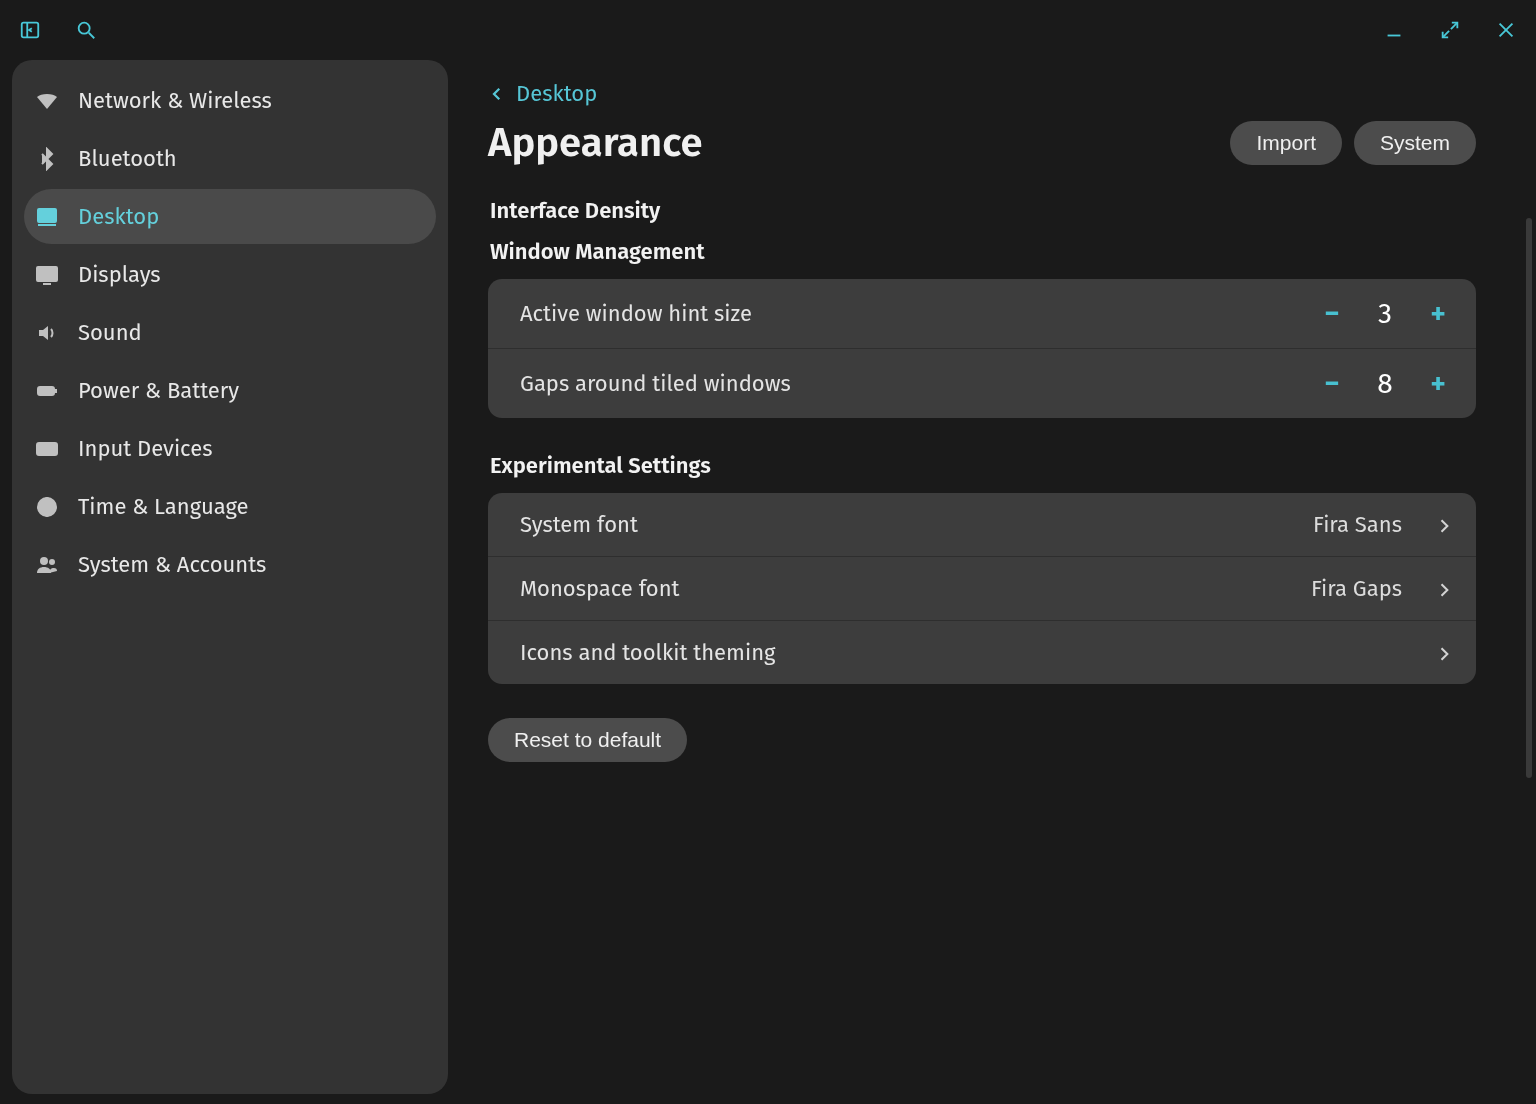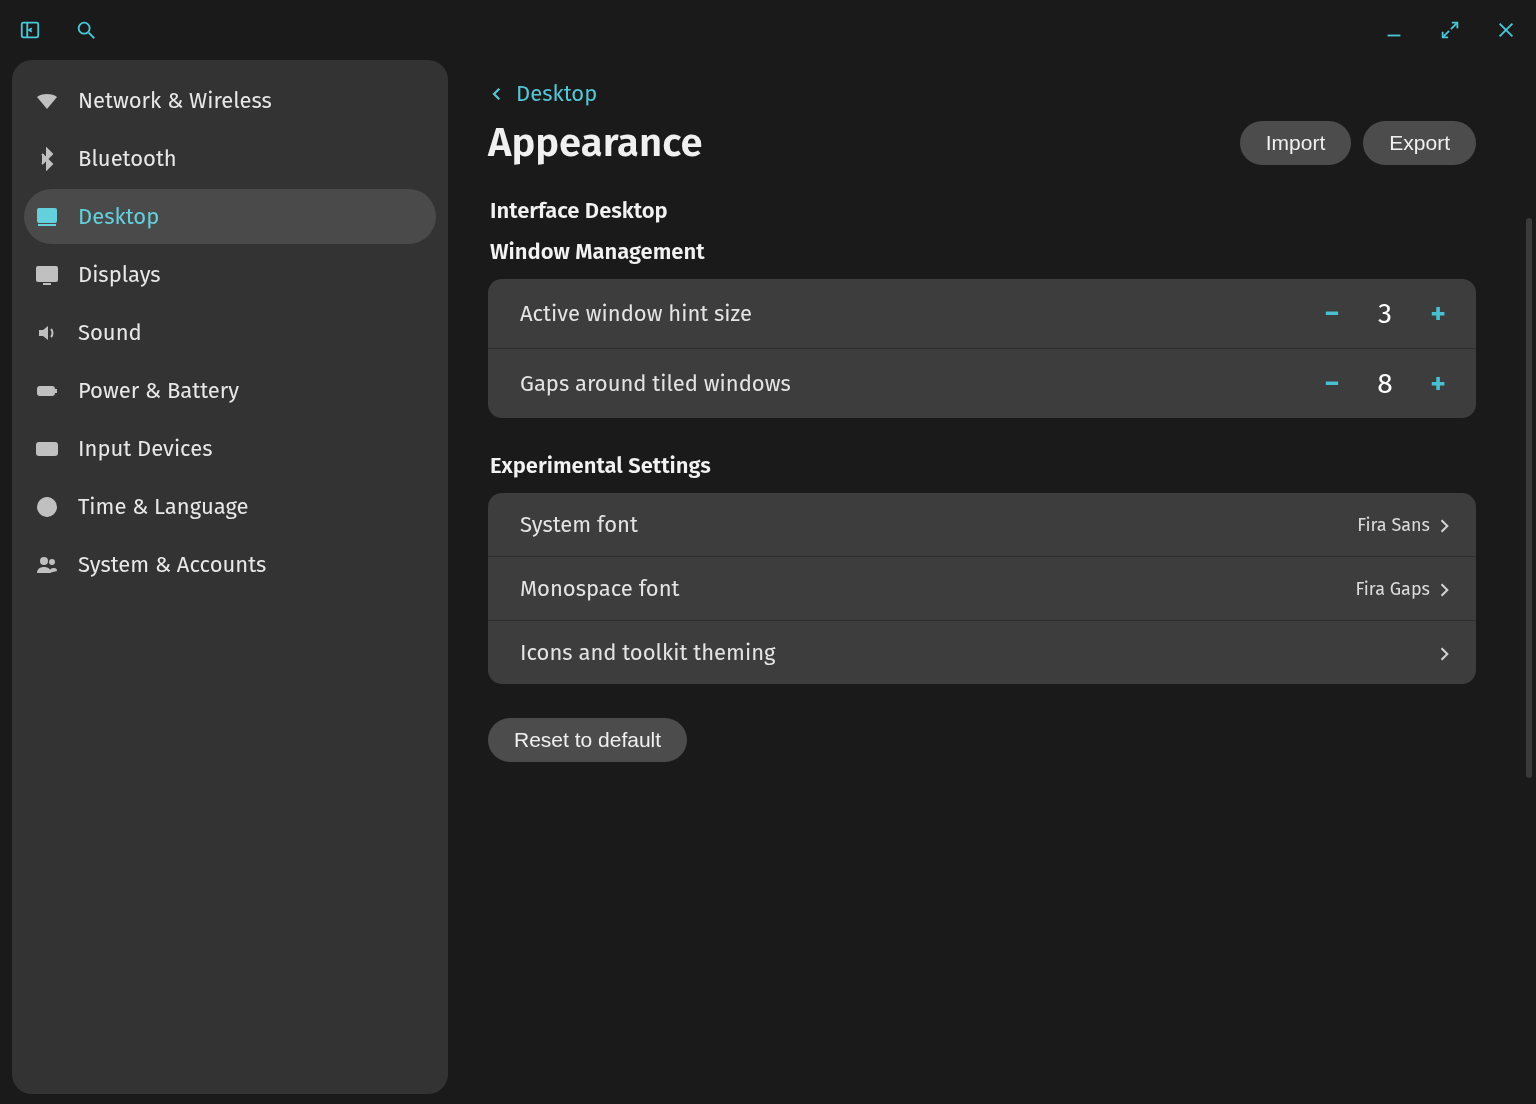--- a/index.html
+++ b/index.html
@@ -335,7 +335,7 @@
       <h1 class="page-title">Appearance</h1>
       <div class="head-actions">
         <button class="btn">Import</button>
-        <button class="btn">Export</button>
+        <button class="btn">System</button>
       </div>
     </div>
 

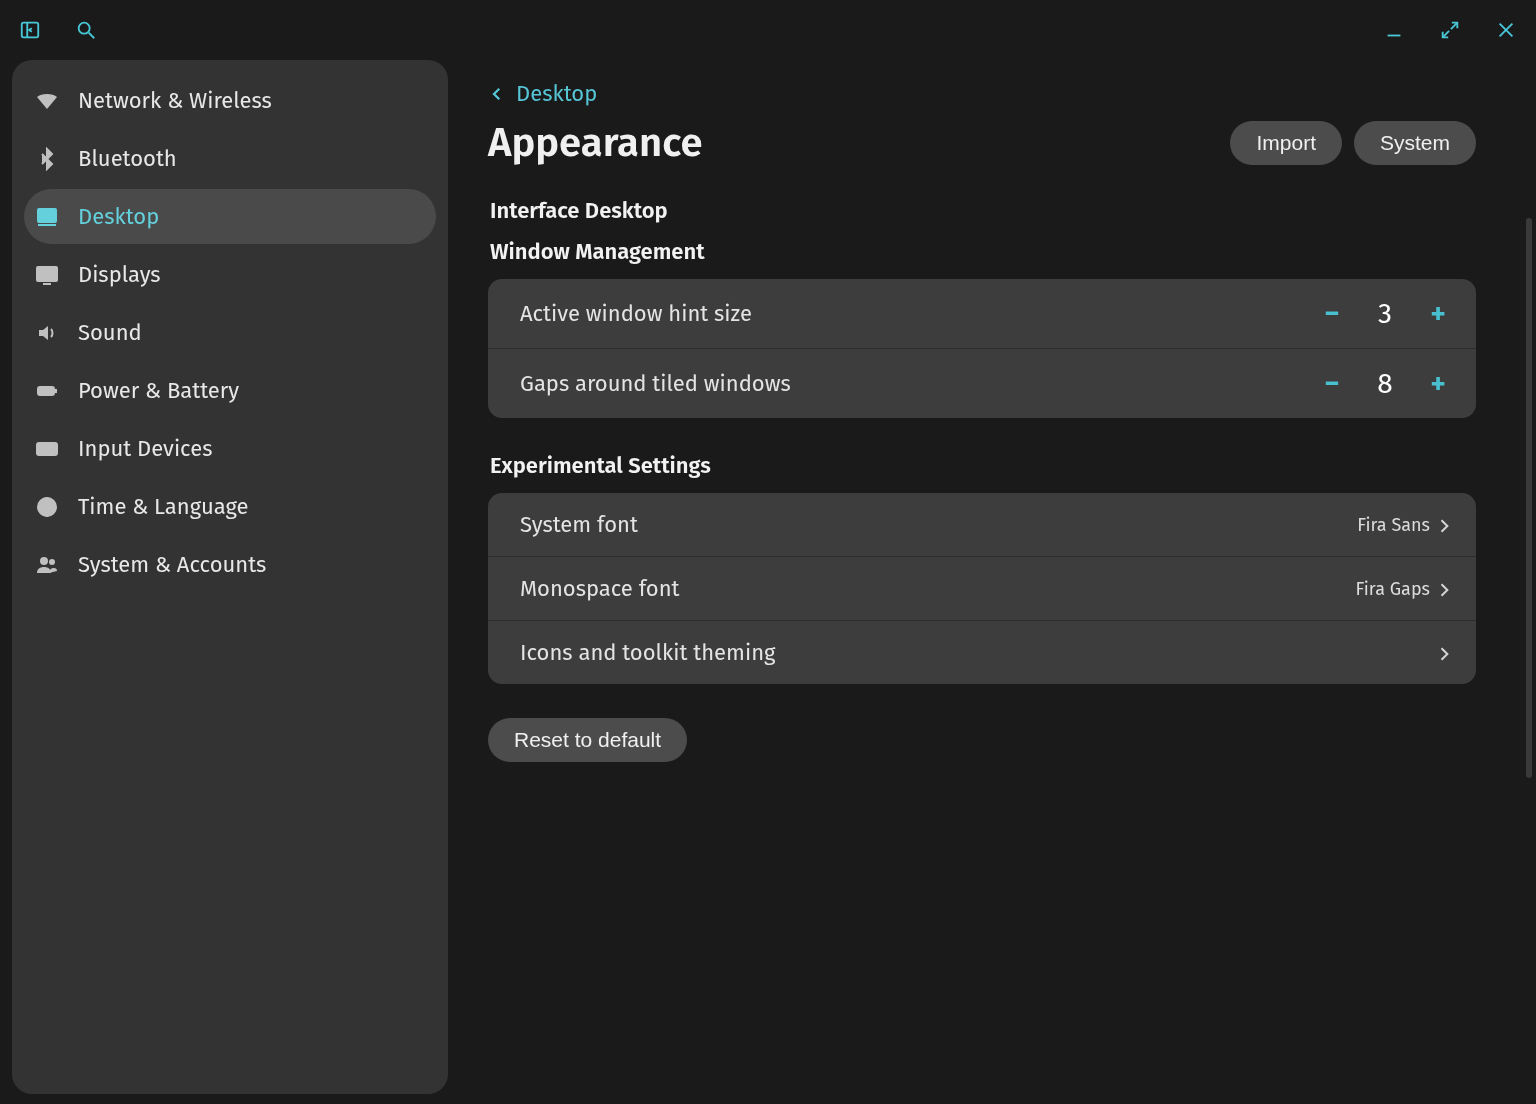--- a/index.html
+++ b/index.html
@@ -340,7 +340,7 @@
     </div>
 
     
-    <div class="section-label">Interface Desktop</div>
+    <div class="section-label">Interface Density</div>
 
     
     <div class="section-label">Window Management</div>

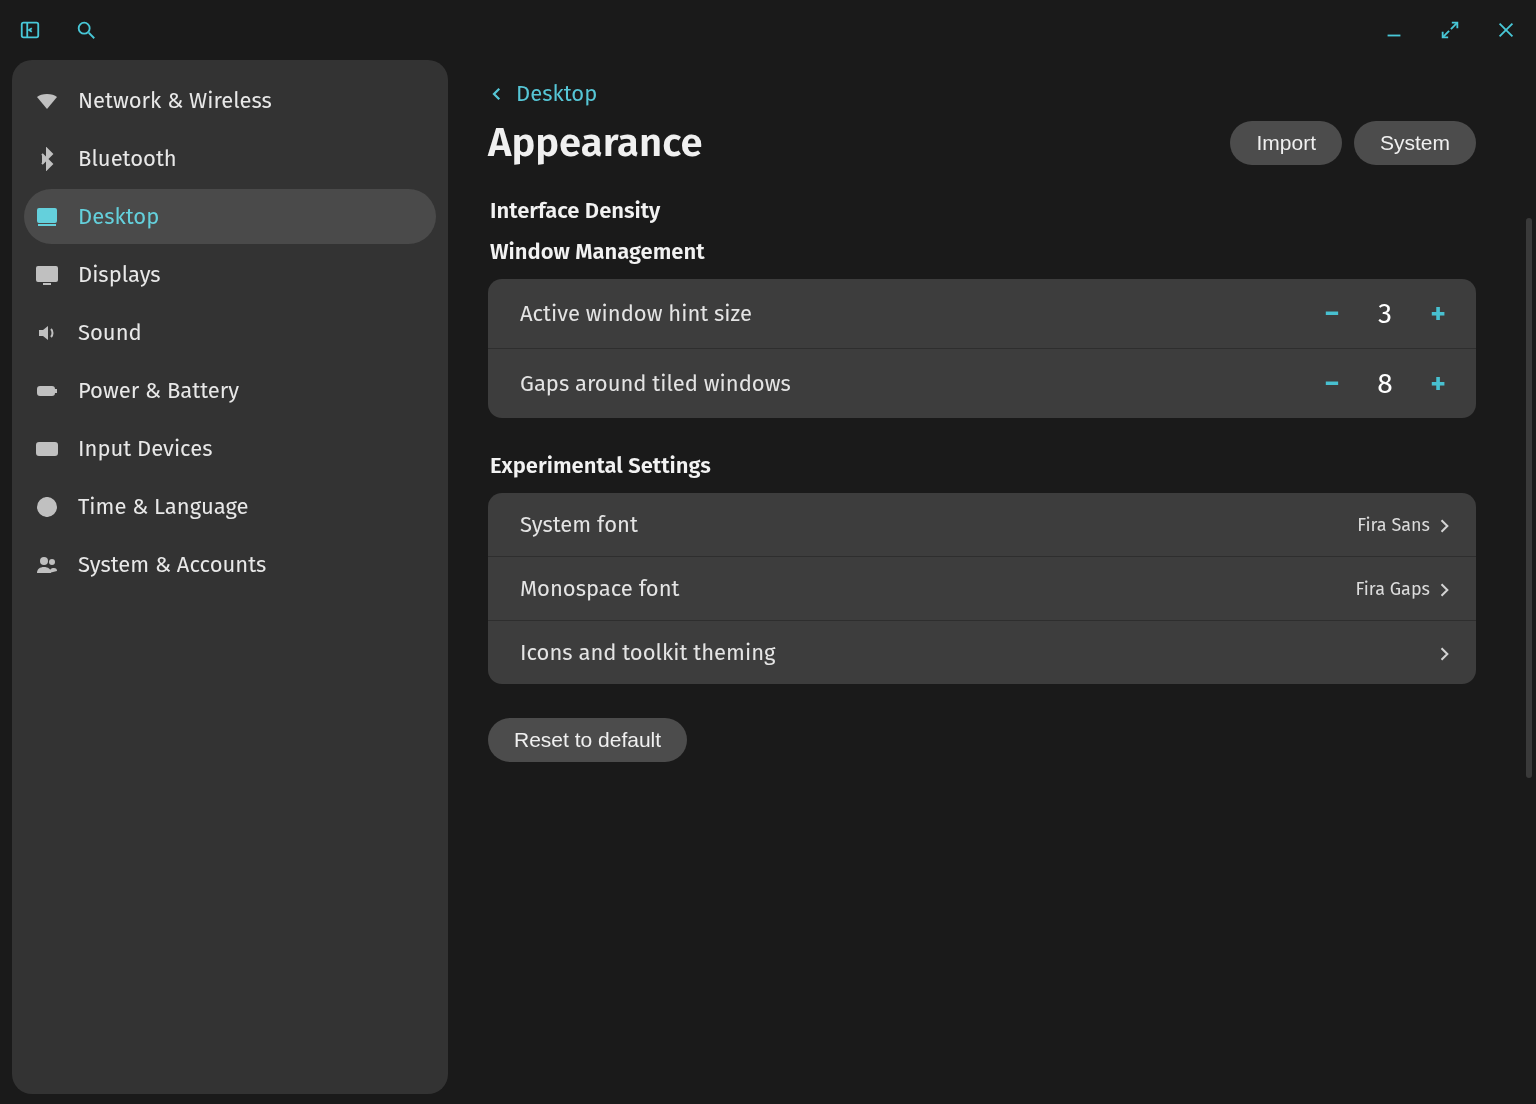--- a/index.html
+++ b/index.html
@@ -163,7 +163,7 @@
   }
 
   
-  .row-value { margin-left: auto; color: #dcdcdc; font-size: 18px; margin-right: 4px; }
+  .row-value { margin-left: auto; color: #dcdcdc; font-size: 22px; margin-right: 32px; }
   .chevron { width: 20px; height: 20px; color: #d0d0d0; }
   .chevron svg { width: 100%; height: 100%; stroke: currentColor; stroke-width: 2.5; fill: none; }
 

